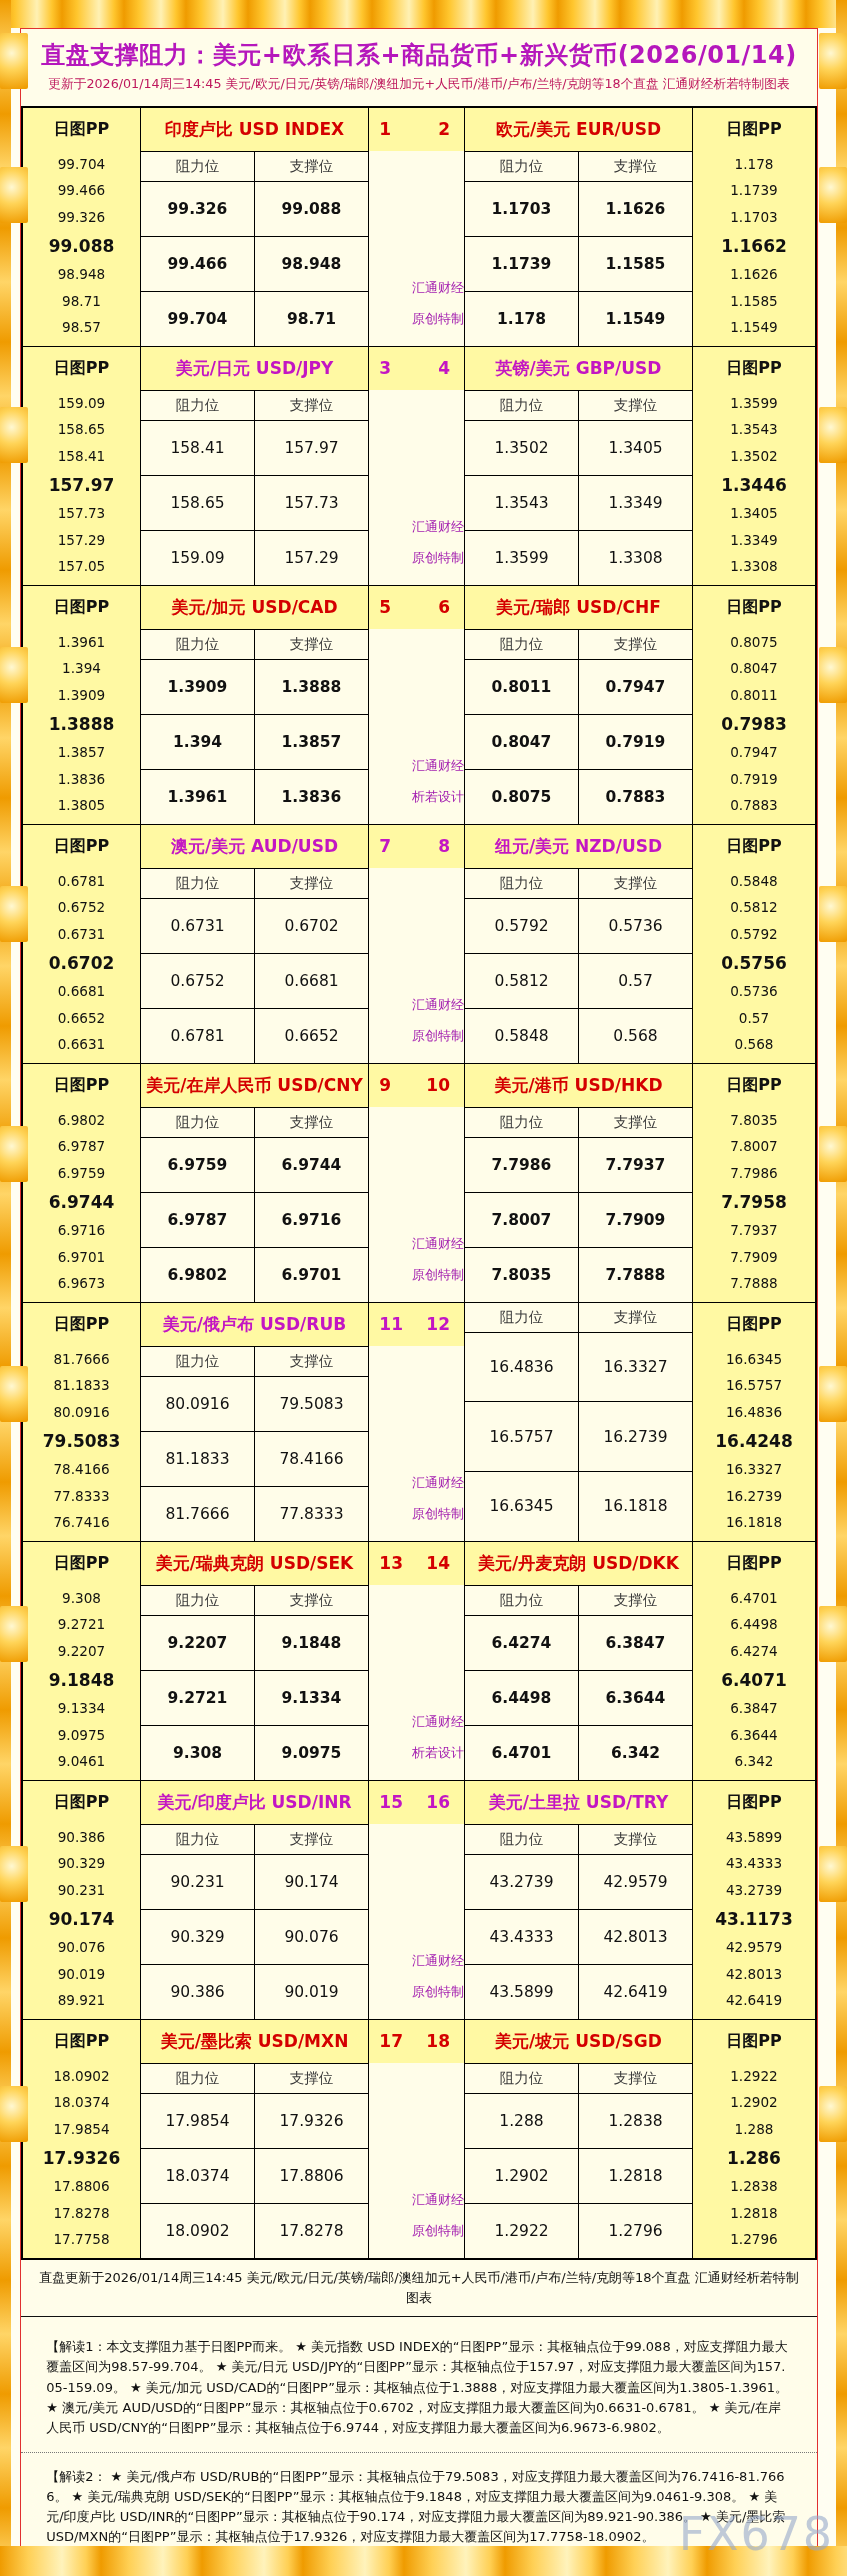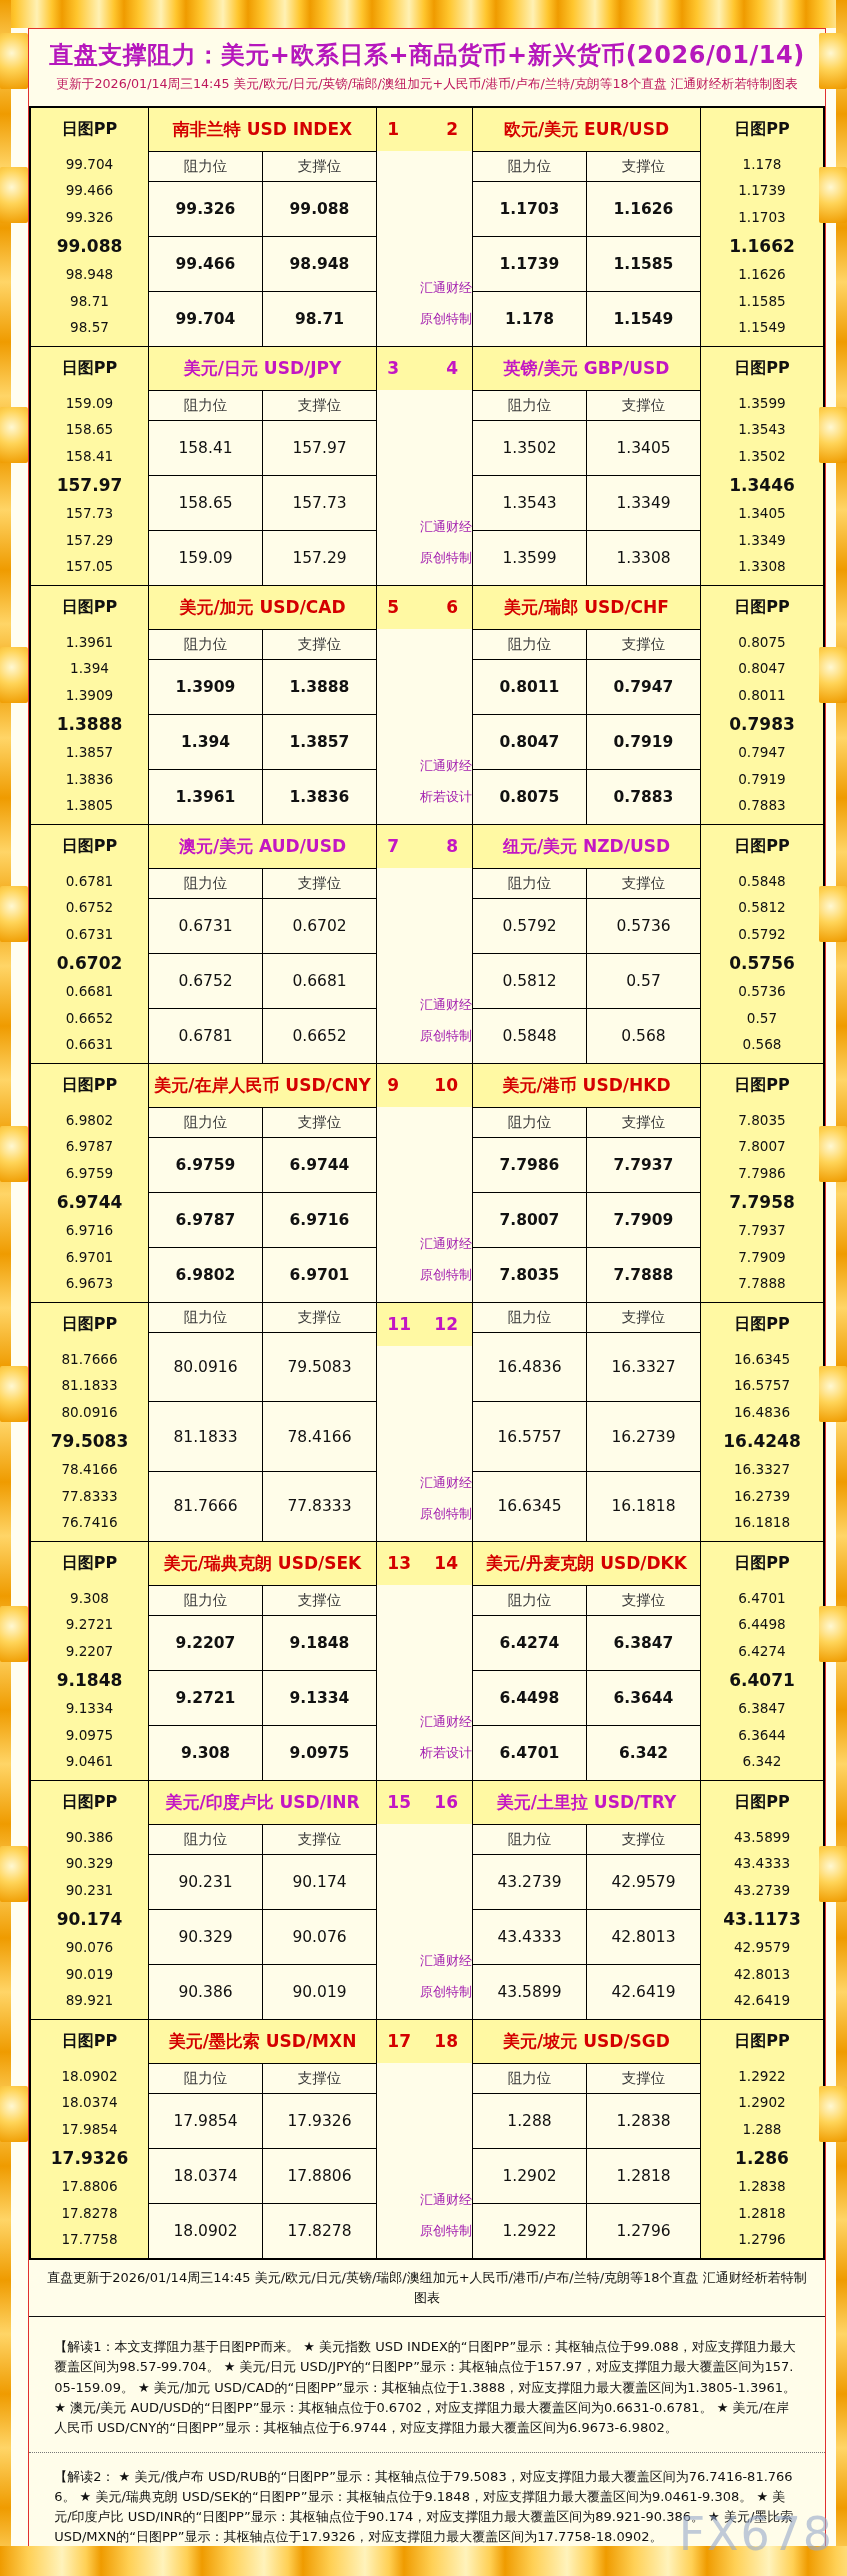--- a/index.html
+++ b/index.html
@@ -28,7 +28,7 @@
 
   
   .content {
-    position:absolute; left:28px; top:28px; width:798px; height:2519px;
+    position:absolute; left:20px; top:28px; width:798px; height:2519px;
     background:#FFFDEA; border:0.9px solid #E03030; box-sizing:border-box; overflow:hidden; z-index:4;
   }
   .title {

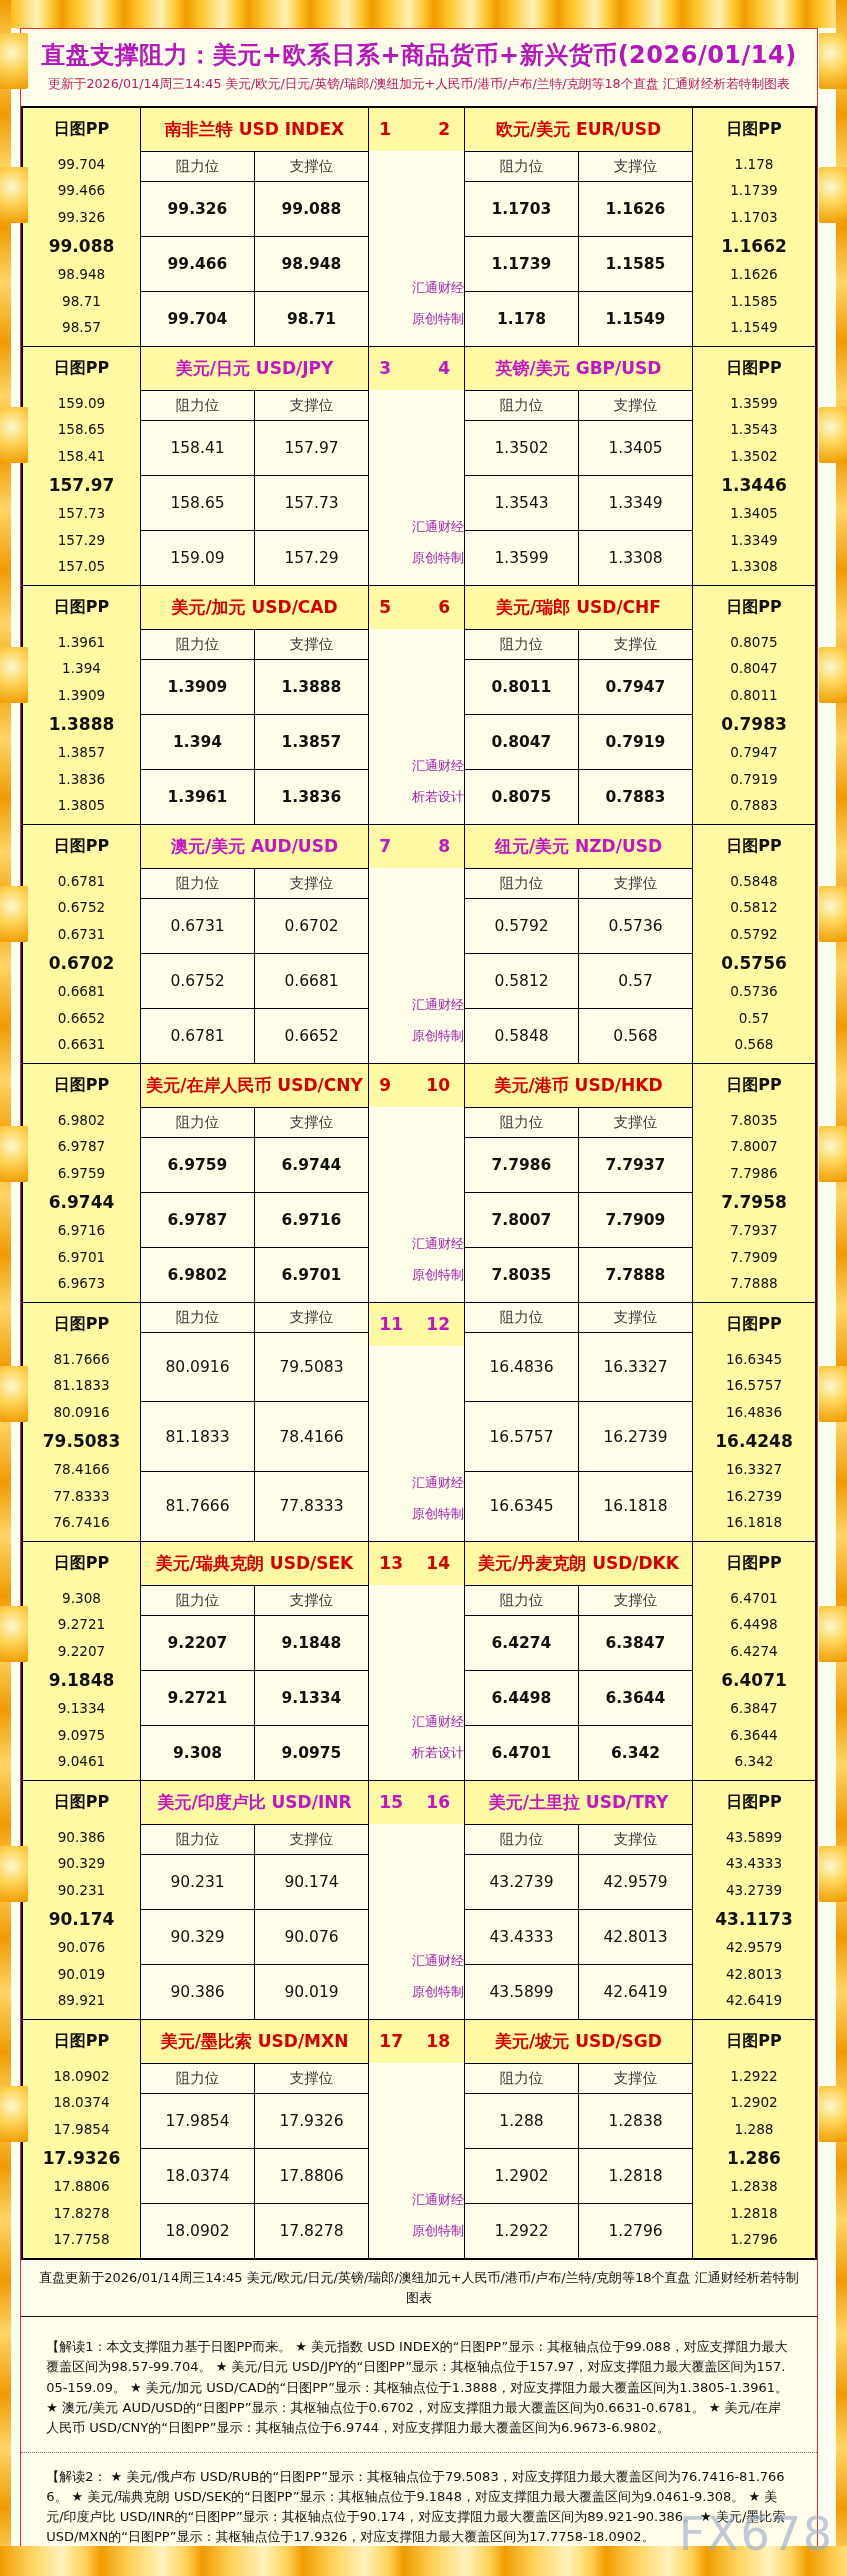--- a/index.html
+++ b/index.html
@@ -114,7 +114,7 @@
           </div>
         </div>
         <div class="pair-block">
-          <div class="pair-head">南非兰特 USD INDEX</div>
+          <div class="pair-head">印度卢比 USD INDEX</div>
           <div class="lvl-head">
             <div>阻力位</div>
             <div>支撑位</div>

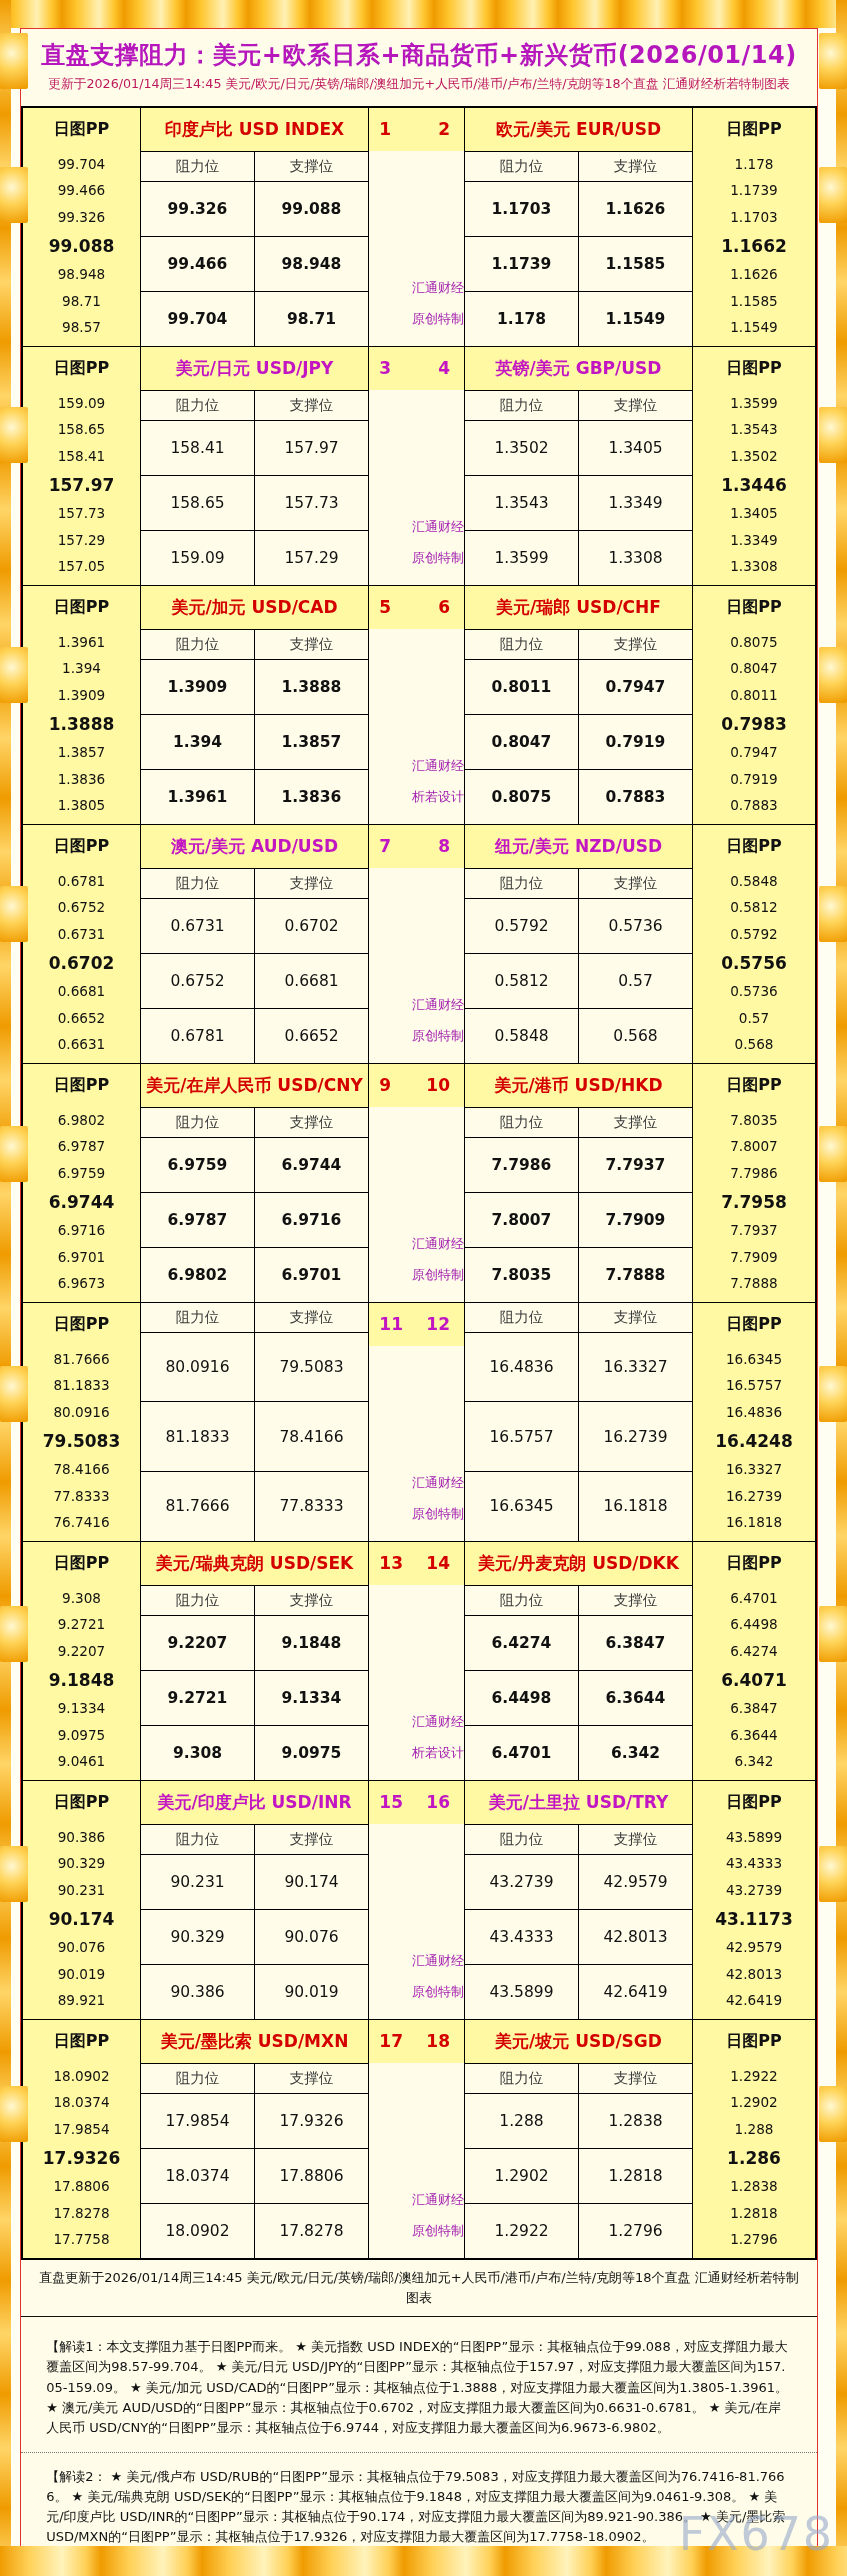--- a/index.html
+++ b/index.html
@@ -484,6 +484,7 @@
           </div>
         </div>
         <div class="pair-block">
+          <div class="pair-head">美元/俄卢布 USD/RUB</div>
           <div class="lvl-head">
             <div>阻力位</div>
             <div>支撑位</div>

